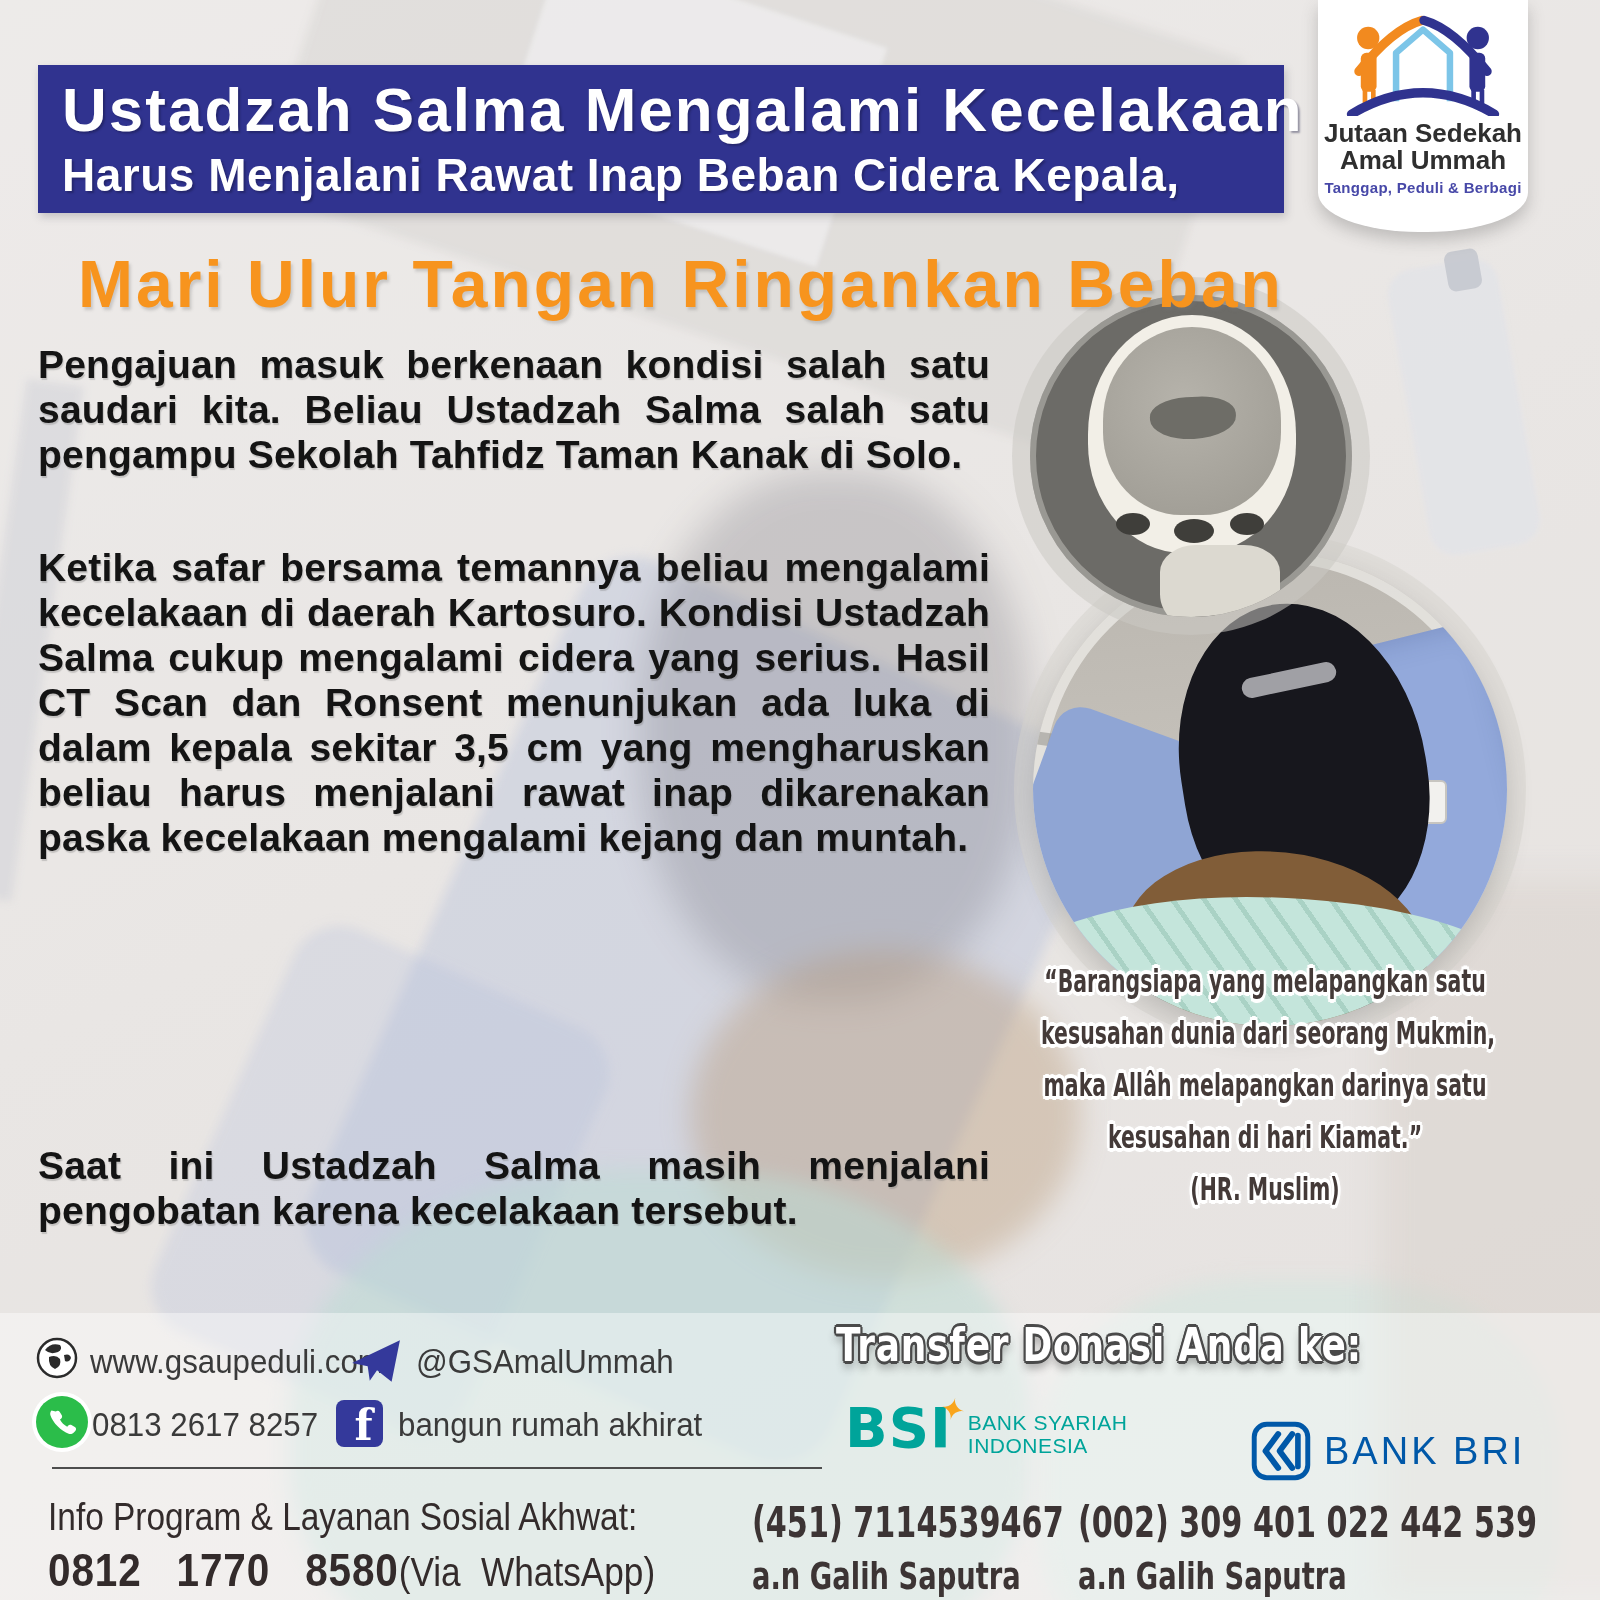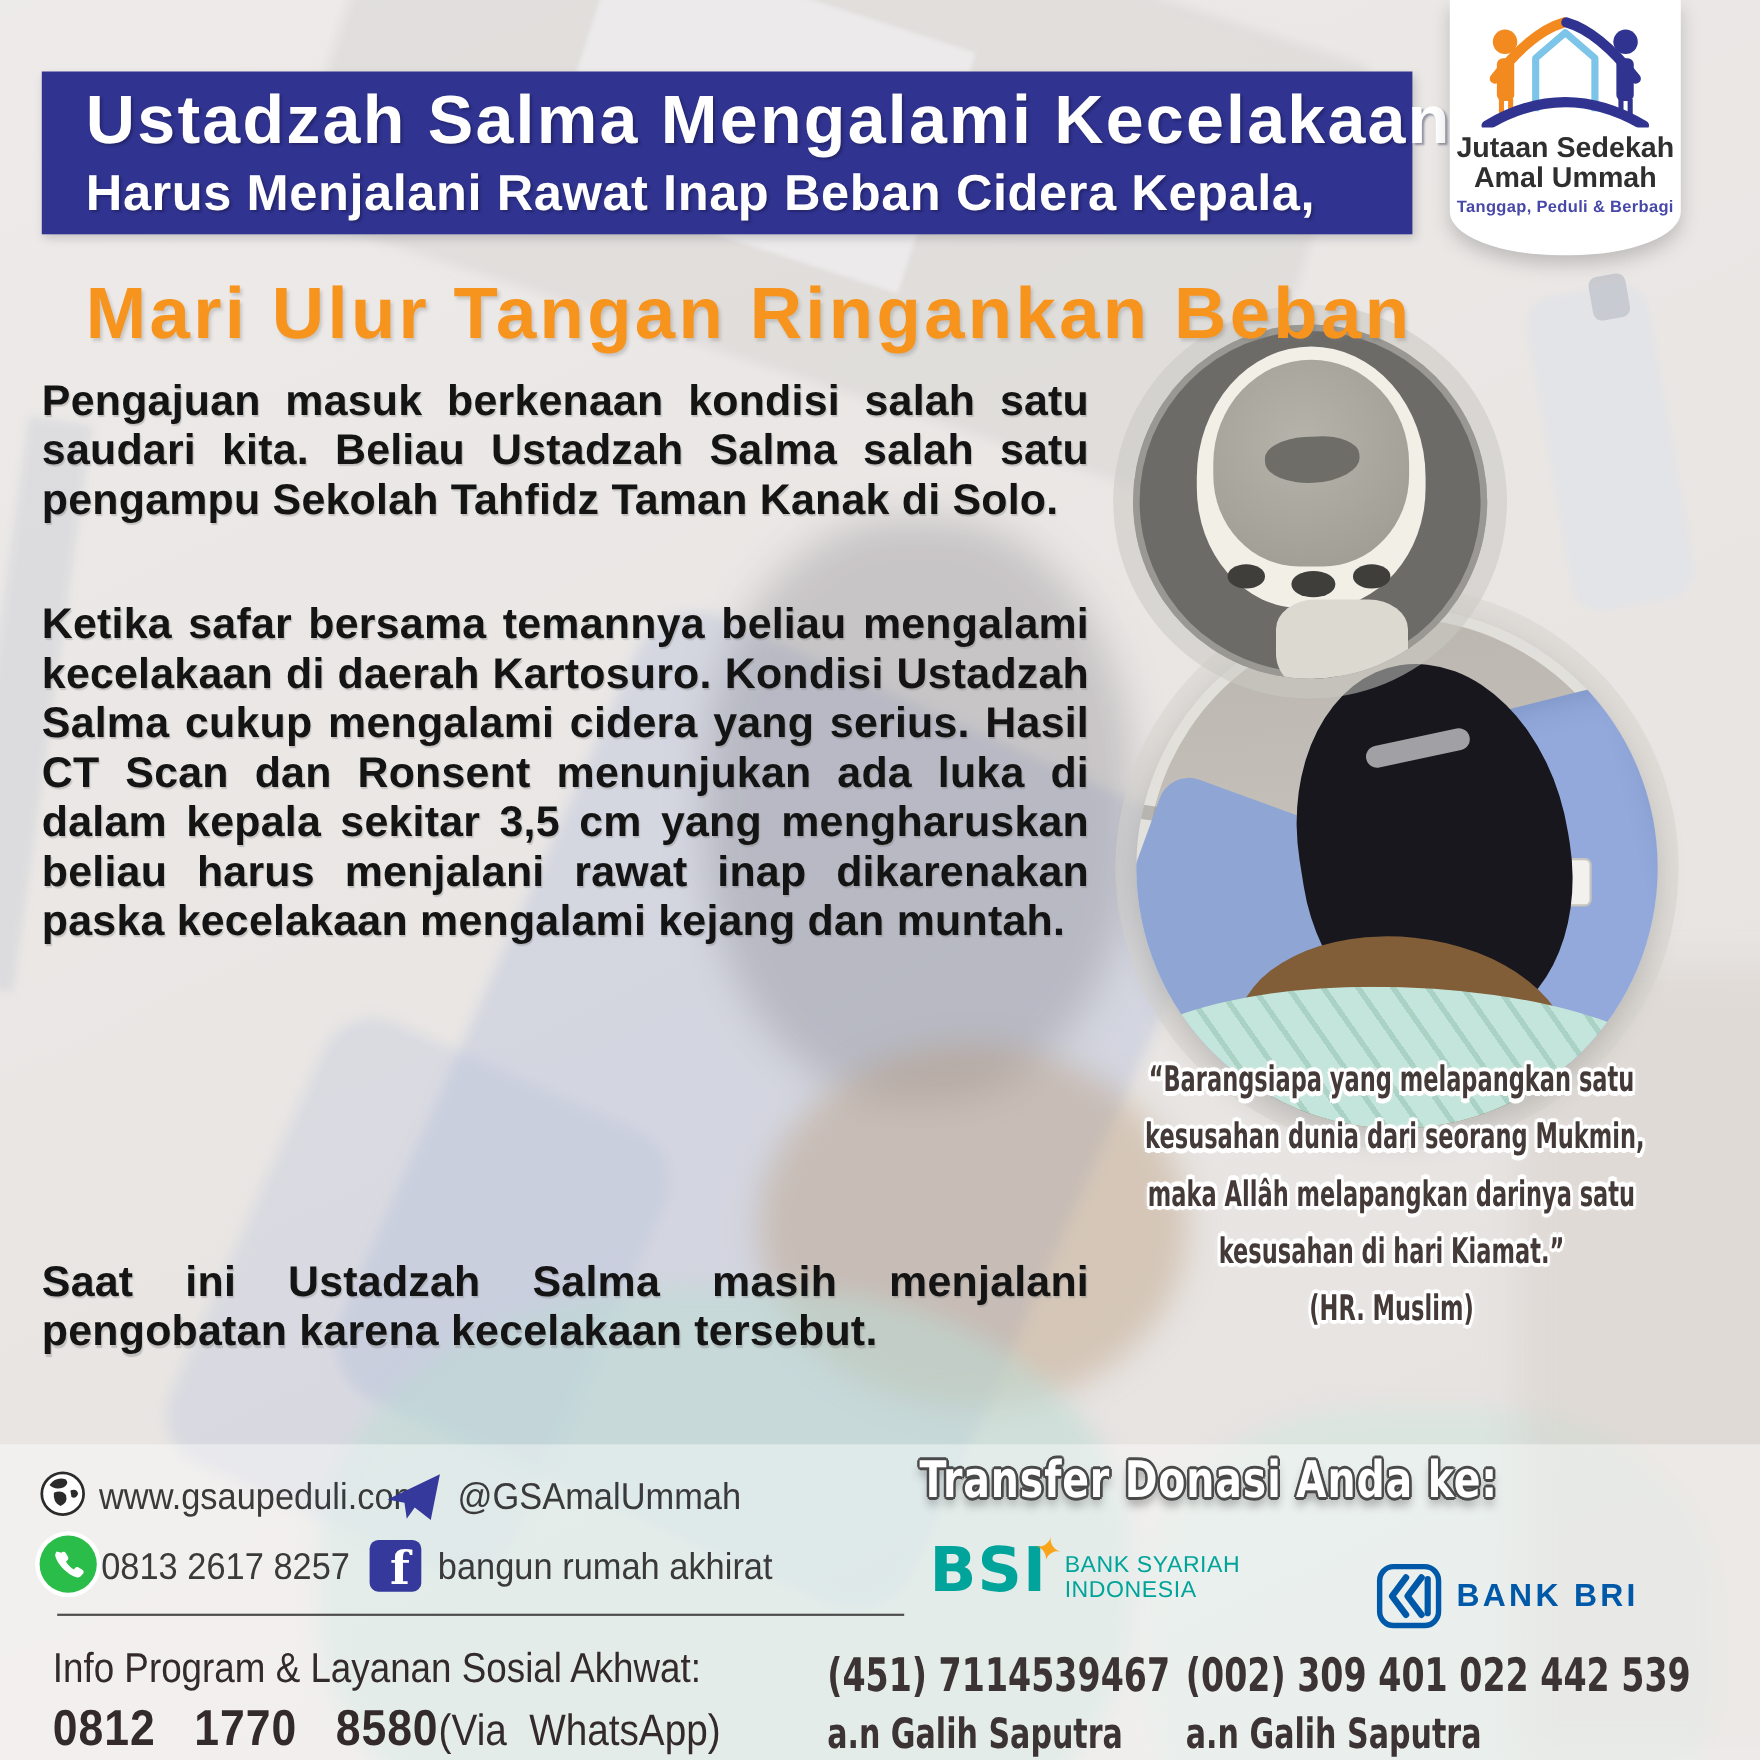--- a/index.html
+++ b/index.html
@@ -63,7 +63,7 @@
 
   
   .banner{left:38px;top:65px;width:1246px;height:148px;background:#30338f;color:#fff;z-index:5;
-    padding:8px 0 0 40px;box-sizing:border-box;box-shadow:2px 4px 8px rgba(80,80,90,0.25);}
+    padding:8px 0 0 24px;box-sizing:border-box;box-shadow:2px 4px 8px rgba(80,80,90,0.25);}
   .banner .l1{font-size:62px;font-weight:bold;letter-spacing:2px;line-height:74px;white-space:nowrap;text-shadow:2px 2px 2px rgba(20,20,60,0.4);}
   .banner .l2{font-size:46px;font-weight:bold;letter-spacing:0.5px;line-height:56px;white-space:nowrap;text-shadow:2px 2px 2px rgba(20,20,60,0.4);}
   .headline{left:38px;top:246px;width:1260px;color:#f7941e;font-size:66px;font-weight:bold;letter-spacing:3px;z-index:5;white-space:nowrap;

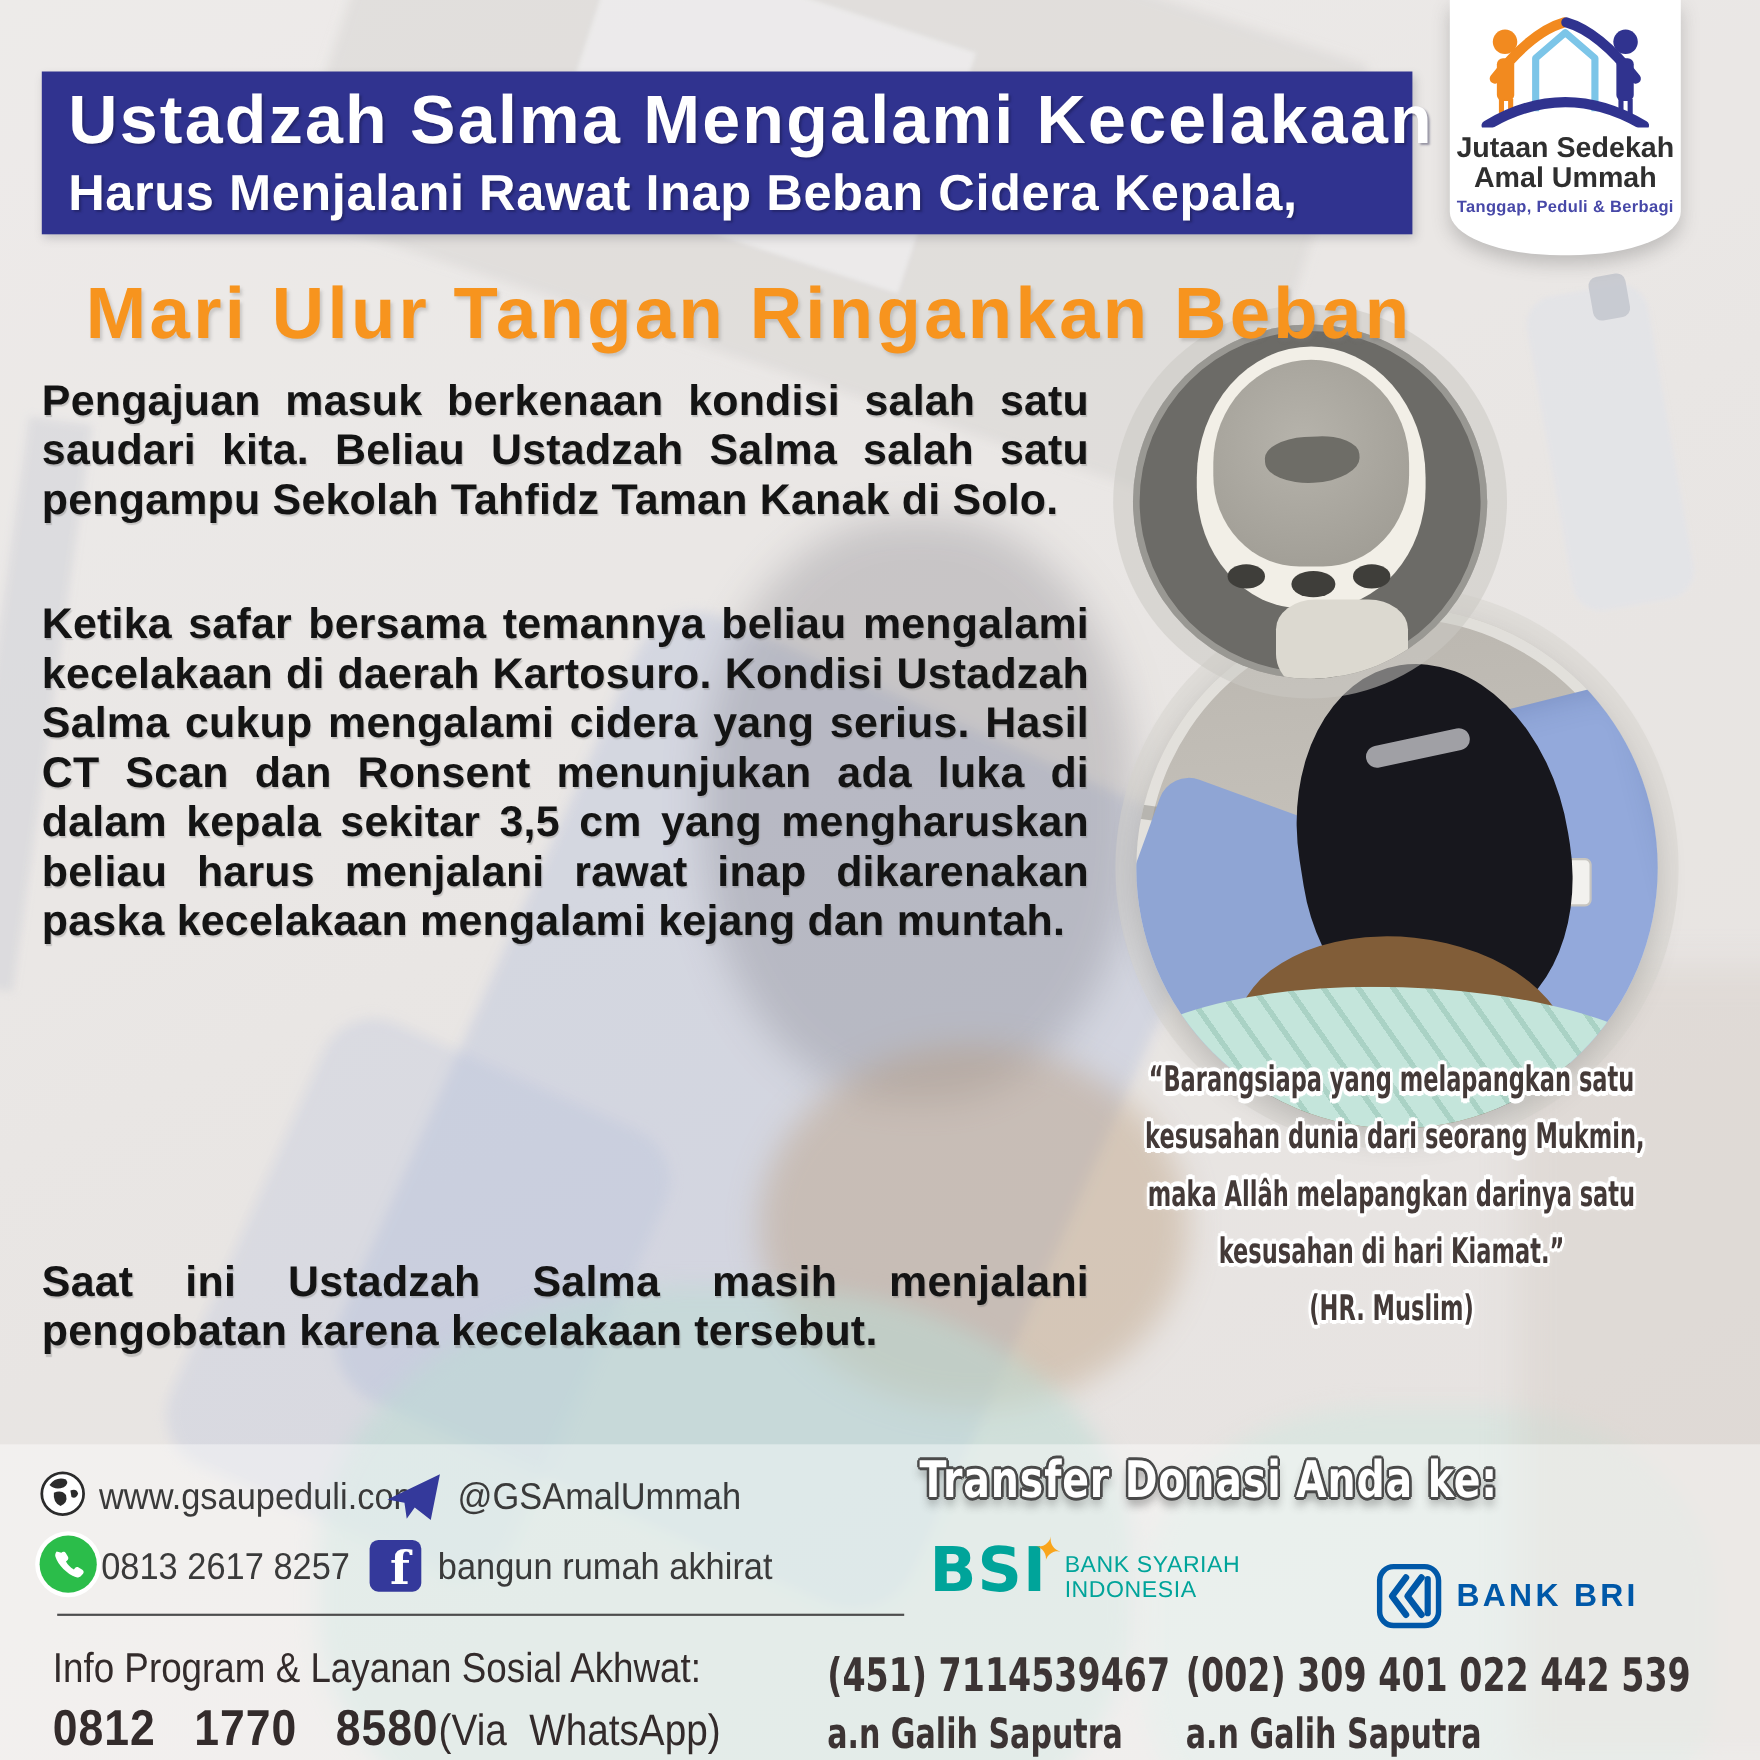--- a/index.html
+++ b/index.html
@@ -113,7 +113,7 @@
   .bsi-star{position:absolute;top:-18px;right:-14px;color:#f9a51c;font-size:30px;transform:rotate(12deg);}
   .bsi-name{margin:13px 0 0 16px;font-size:21px;color:#00a49a;line-height:23px;letter-spacing:0.5px;}
   .bri{left:1250px;top:1420px;display:flex;align-items:center;z-index:6;}
-  .bri-label{margin-left:12px;font-size:29px;font-weight:bold;color:#0058a8;letter-spacing:3px;white-space:nowrap;}
+  .bri-label{margin-left:12px;font-size:38px;font-weight:normal;color:#0058a8;letter-spacing:3px;white-space:nowrap;}
   .acct{z-index:6;}
   .acct-left{left:752px;top:1500px;}
   .acct-right{left:1078px;top:1500px;}

